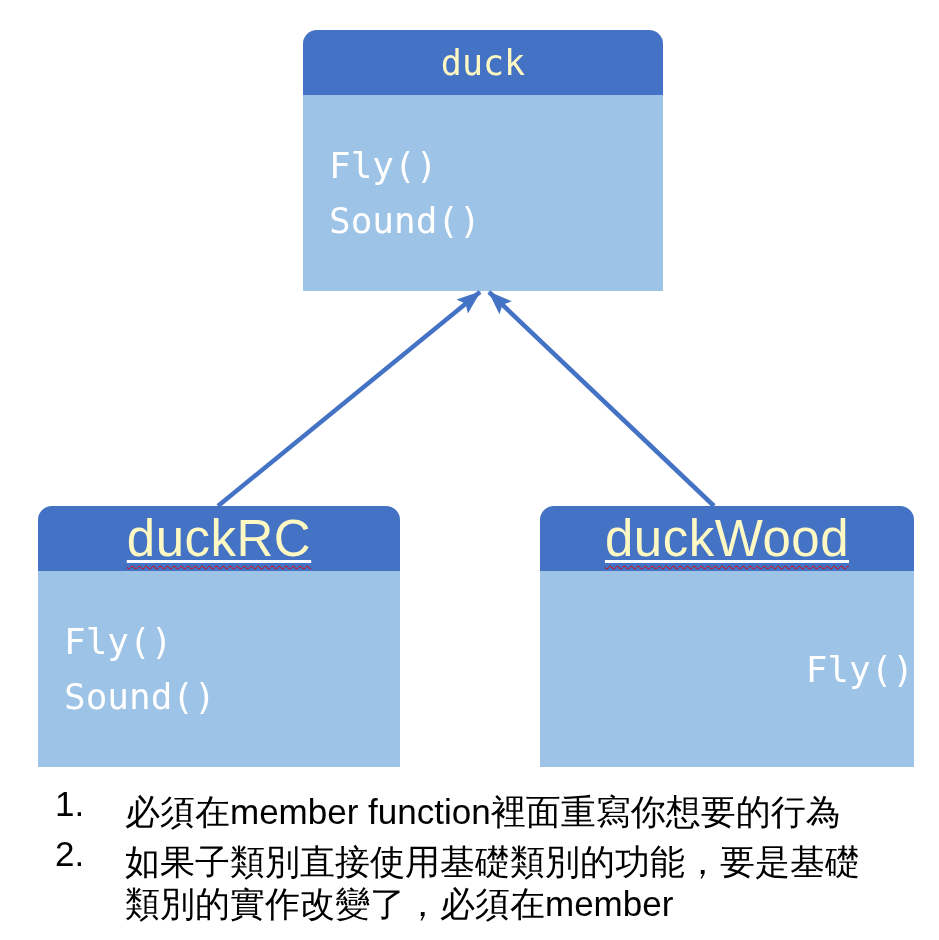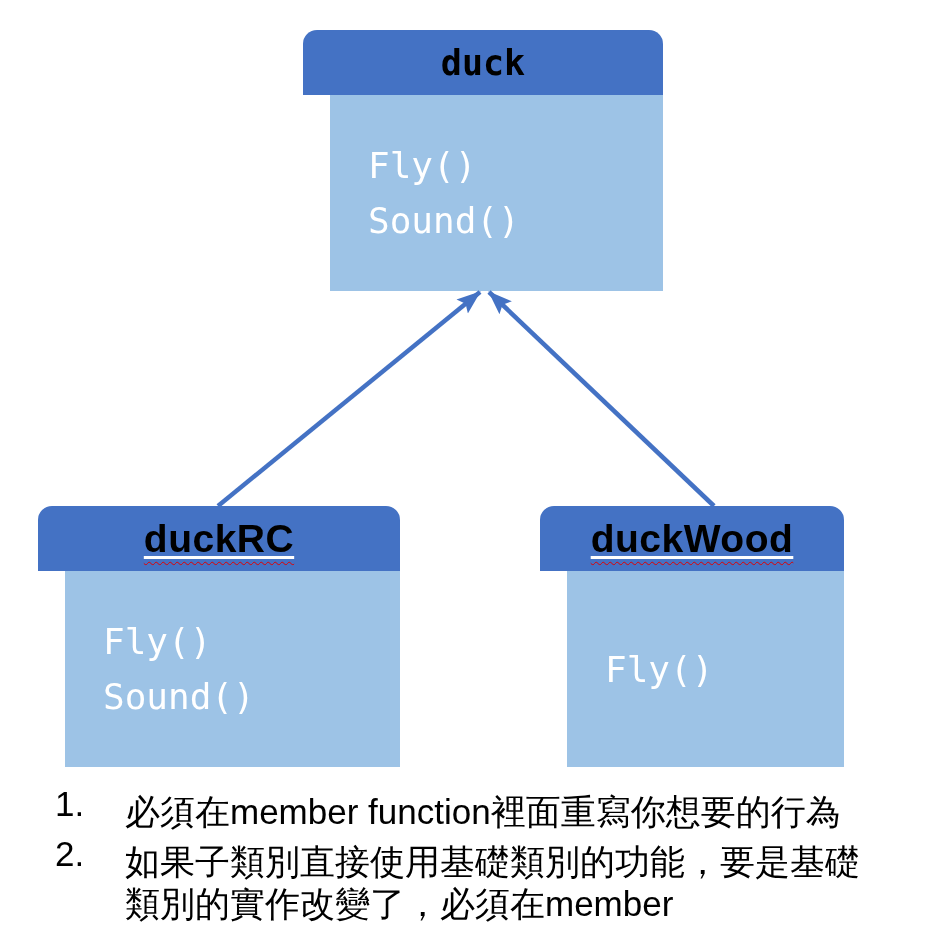--- a/index.html
+++ b/index.html
@@ -7,7 +7,7 @@
   body { font-family:"Liberation Sans", sans-serif; position:relative; }
 
   .class-box { position:absolute; border-radius:14px 14px 0 0; overflow:hidden; display:flex; flex-direction:column; }
-  .box-header { height:65px; background:var(--header,#4472C4); color:#000000; display:flex; align-items:center; justify-content:center;font-weight:bold; }
+  .box-header { height:65px; background:var(--header,#4472C4); color:#fef9c3; display:flex; align-items:center; justify-content:center; }
   .mono-title { font-family:"DejaVu Sans Mono", monospace; font-size:35px; }
   .sans-title { font-family:"Liberation Sans", sans-serif; font-size:39px; letter-spacing:0.5px; }
   .box-body { flex:1; background:var(--body,#9DC3E6); color:#fff; display:flex; flex-direction:column; justify-content:center;

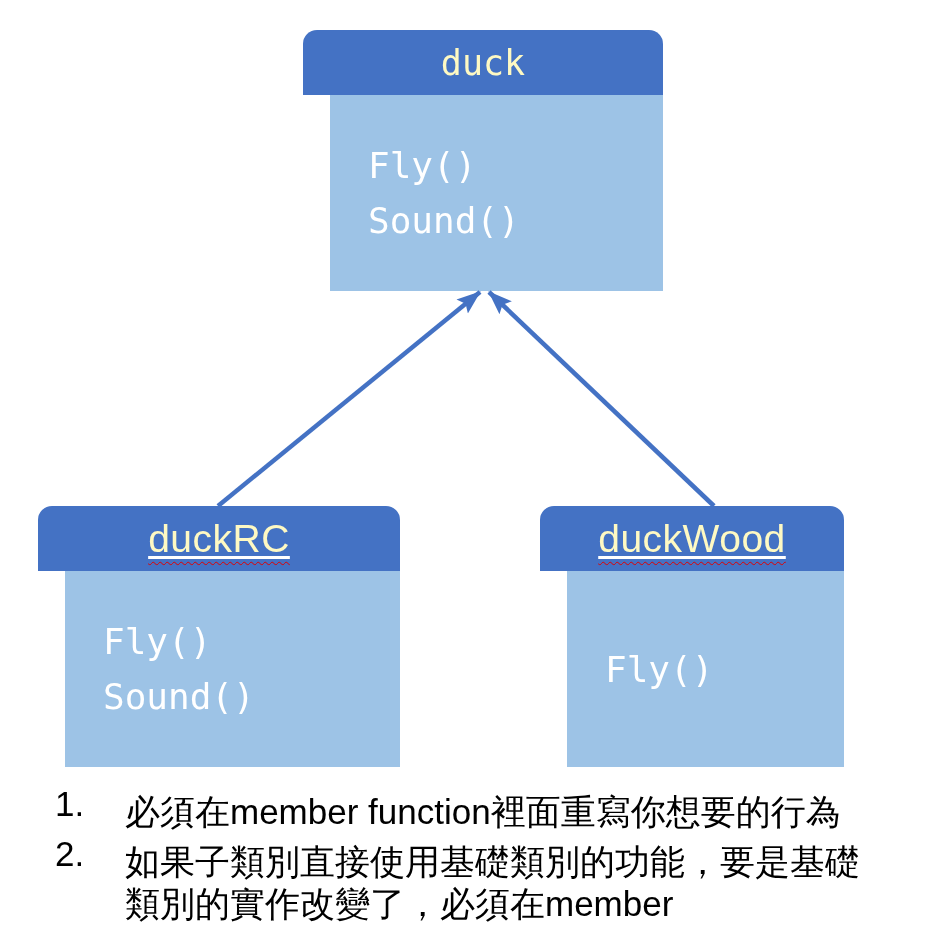--- a/index.html
+++ b/index.html
@@ -11,7 +11,7 @@
   .mono-title { font-family:"DejaVu Sans Mono", monospace; font-size:35px; }
   .sans-title { font-family:"Liberation Sans", sans-serif; font-size:39px; letter-spacing:0.5px; }
   .box-body { flex:1; background:var(--body,#9DC3E6); color:#fff; display:flex; flex-direction:column; justify-content:center;
-              padding-left:38px; font-family:"DejaVu Sans Mono", monospace; font-size:36px; line-height:55px;margin-left:27px; }
+              padding-left:26px; font-family:"DejaVu Sans Mono", monospace; font-size:36px; line-height:55px; }
 
   #box-duck { left:303px; top:30px; width:360px; height:261px; }
   #box-duckrc { left:38px; top:506px; width:362px; height:261px; }

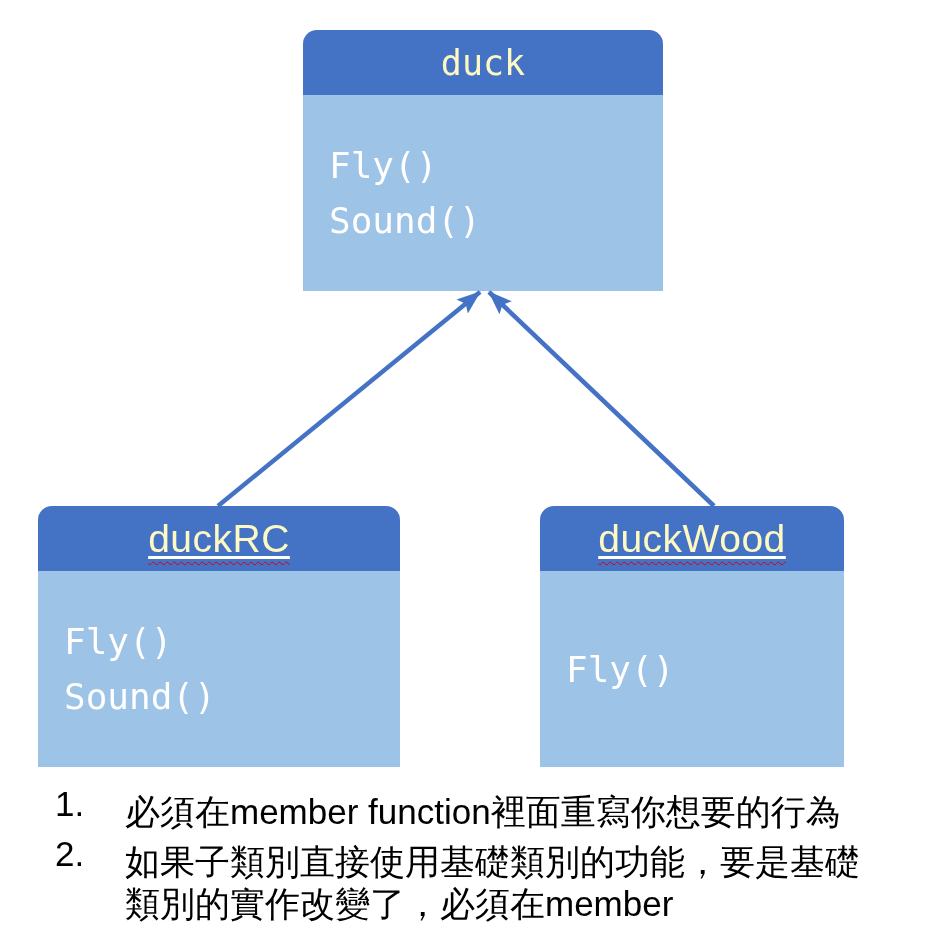--- a/index.html
+++ b/index.html
@@ -9,7 +9,7 @@
   .class-box { position:absolute; border-radius:14px 14px 0 0; overflow:hidden; display:flex; flex-direction:column; }
   .box-header { height:65px; background:var(--header,#4472C4); color:#fef9c3; display:flex; align-items:center; justify-content:center; }
   .mono-title { font-family:"DejaVu Sans Mono", monospace; font-size:35px; }
-  .sans-title { font-family:"Liberation Sans", sans-serif; font-size:39px; letter-spacing:0.5px; }
+  .sans-title { font-family:"Liberation Sans", sans-serif; font-size:51px; letter-spacing:0.5px; }
   .box-body { flex:1; background:var(--body,#9DC3E6); color:#fff; display:flex; flex-direction:column; justify-content:center;
               padding-left:26px; font-family:"DejaVu Sans Mono", monospace; font-size:36px; line-height:55px; }
 

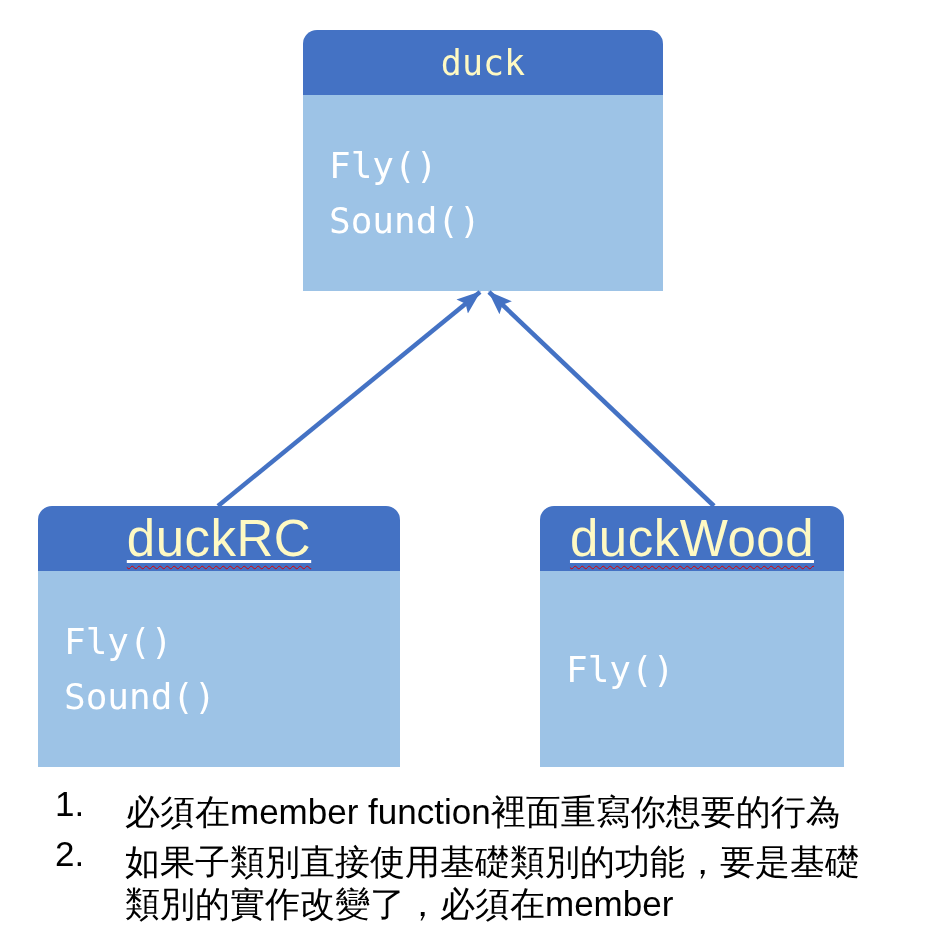--- a/index.html
+++ b/index.html
@@ -15,7 +15,7 @@
 
   #box-duck { left:303px; top:30px; width:360px; height:261px; }
   #box-duckrc { left:38px; top:506px; width:362px; height:261px; }
-  #box-duckwood { left:540px; top:506px; width:304px; height:261px; }
+  #box-duckwood { left:540px; top:506px; width:374px; height:261px;text-align:right; }
 
   .underl { text-decoration:underline; text-decoration-color:#ffffff; text-decoration-thickness:2.5px; text-underline-offset:4px; }
   .squig  { text-decoration:underline; text-decoration-style:wavy; text-decoration-color:var(--squiggle,#e00000);

